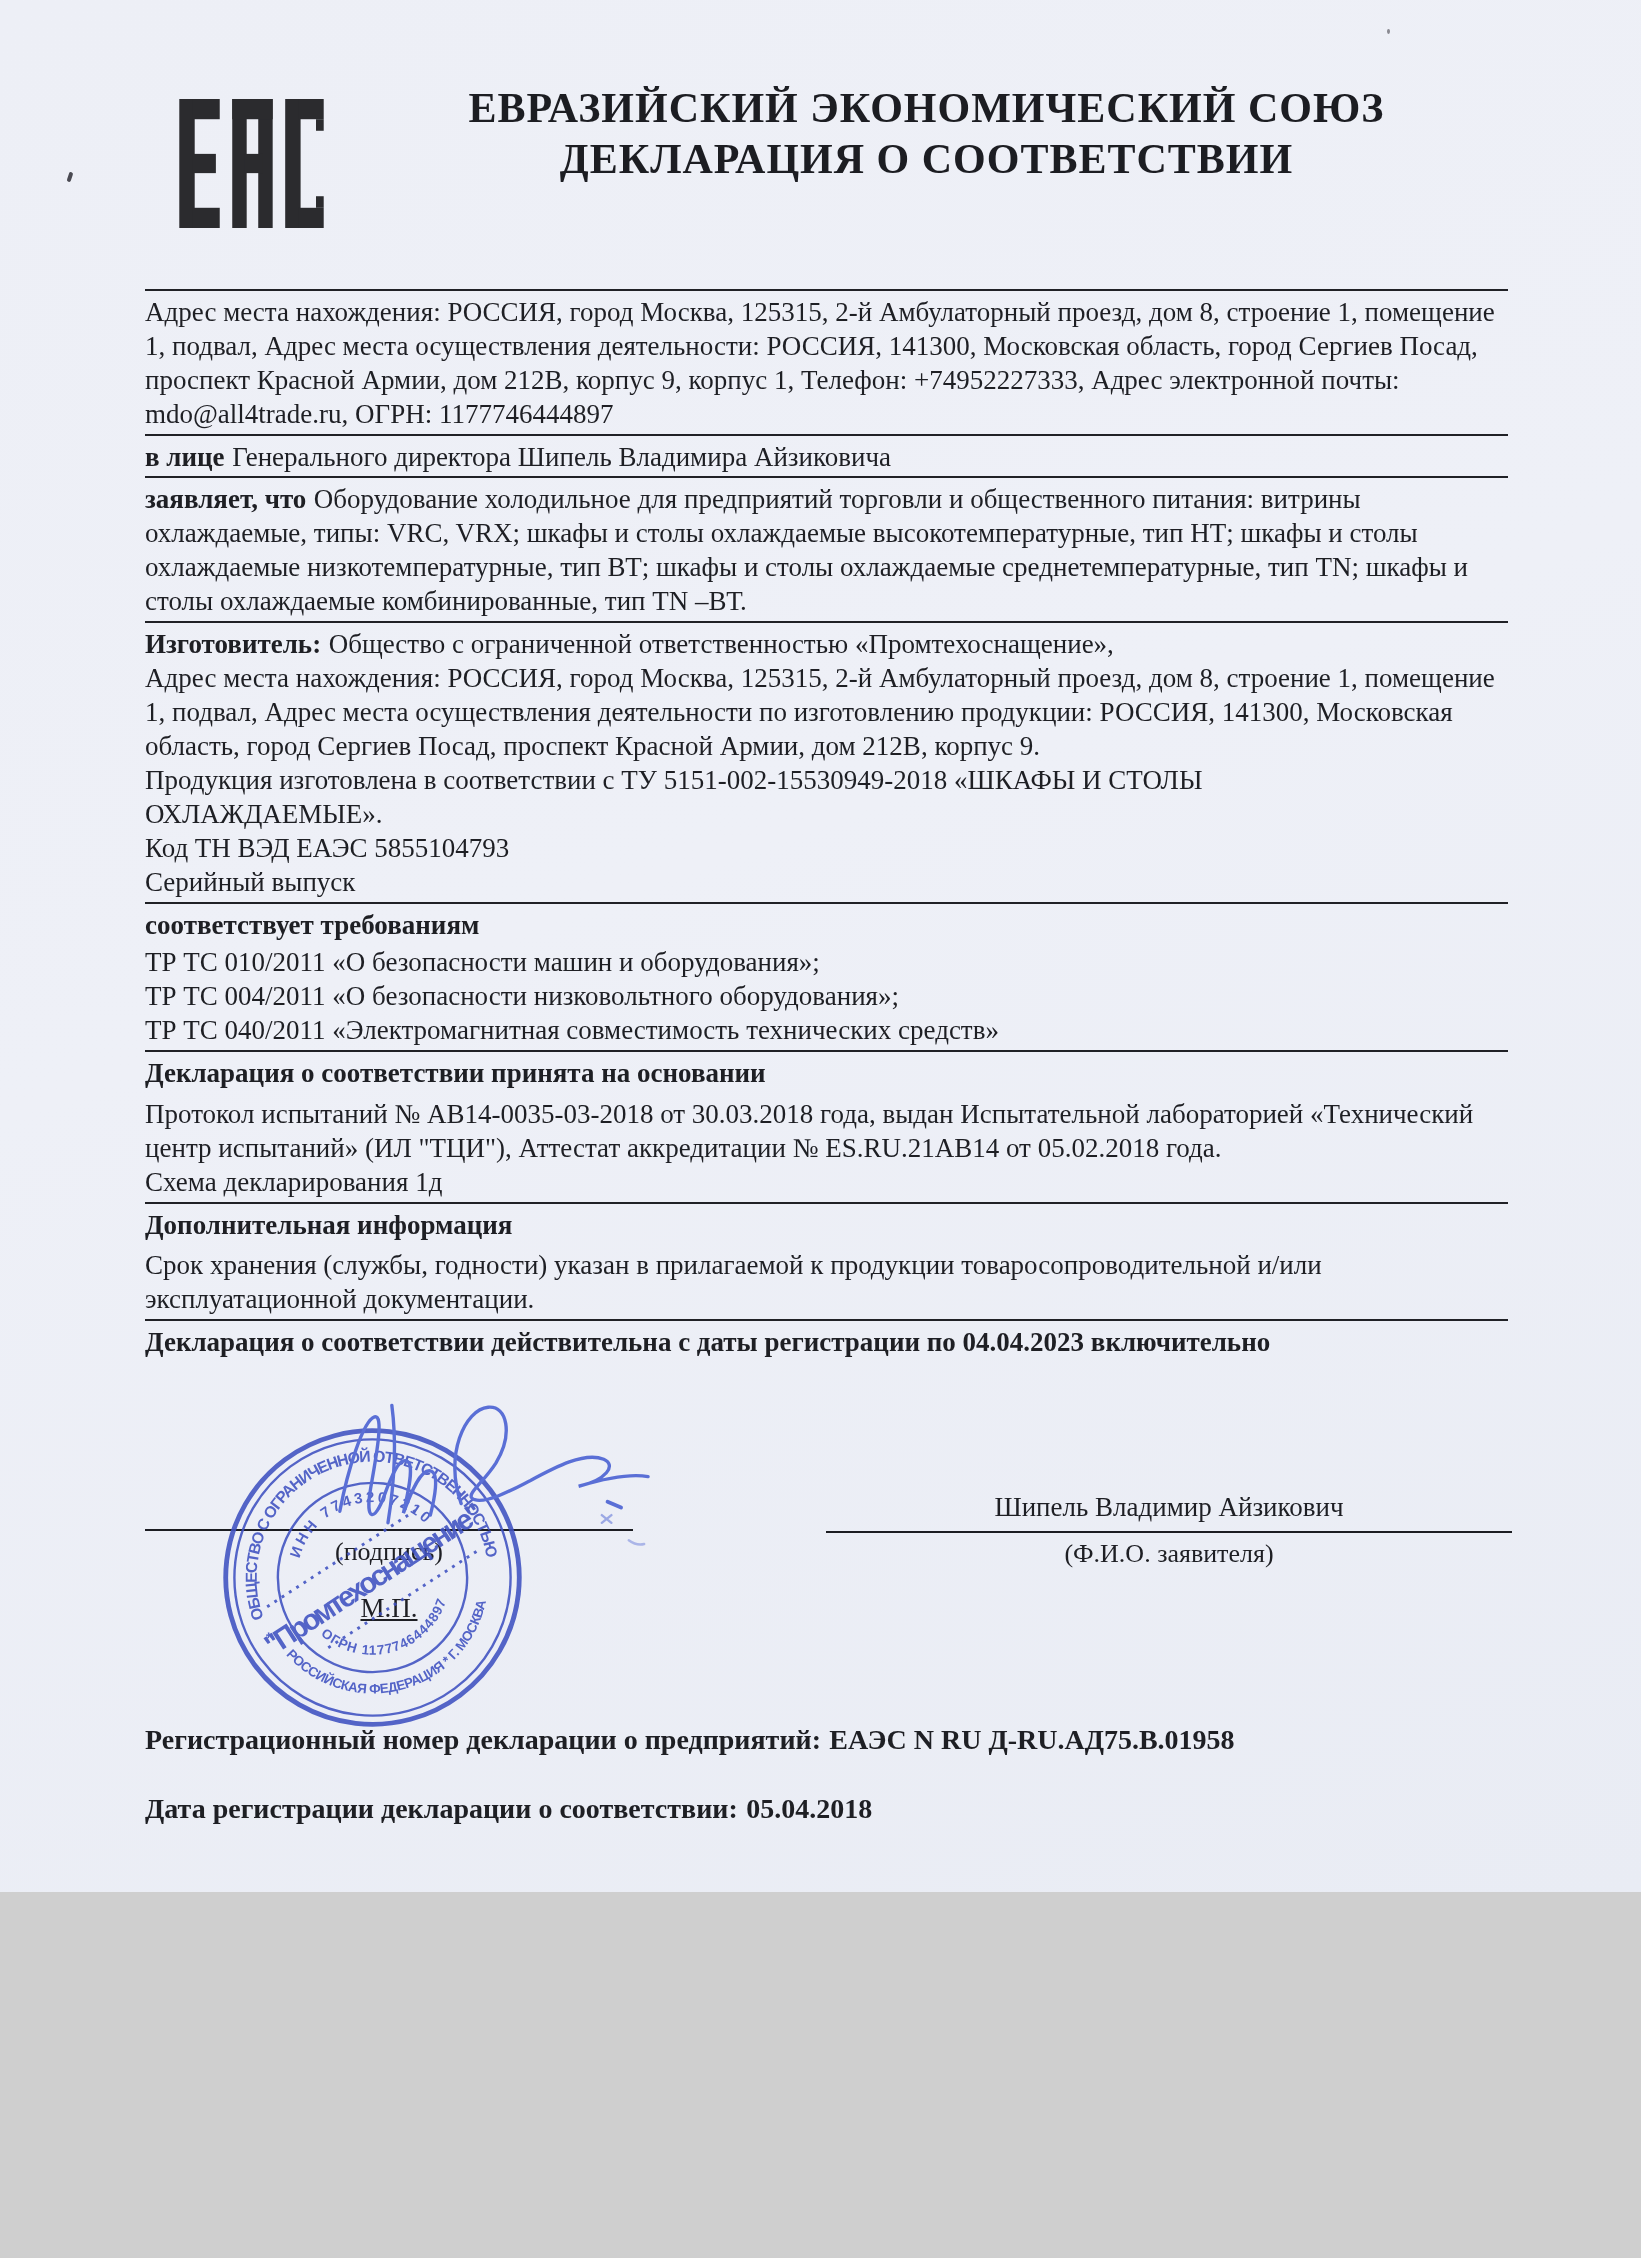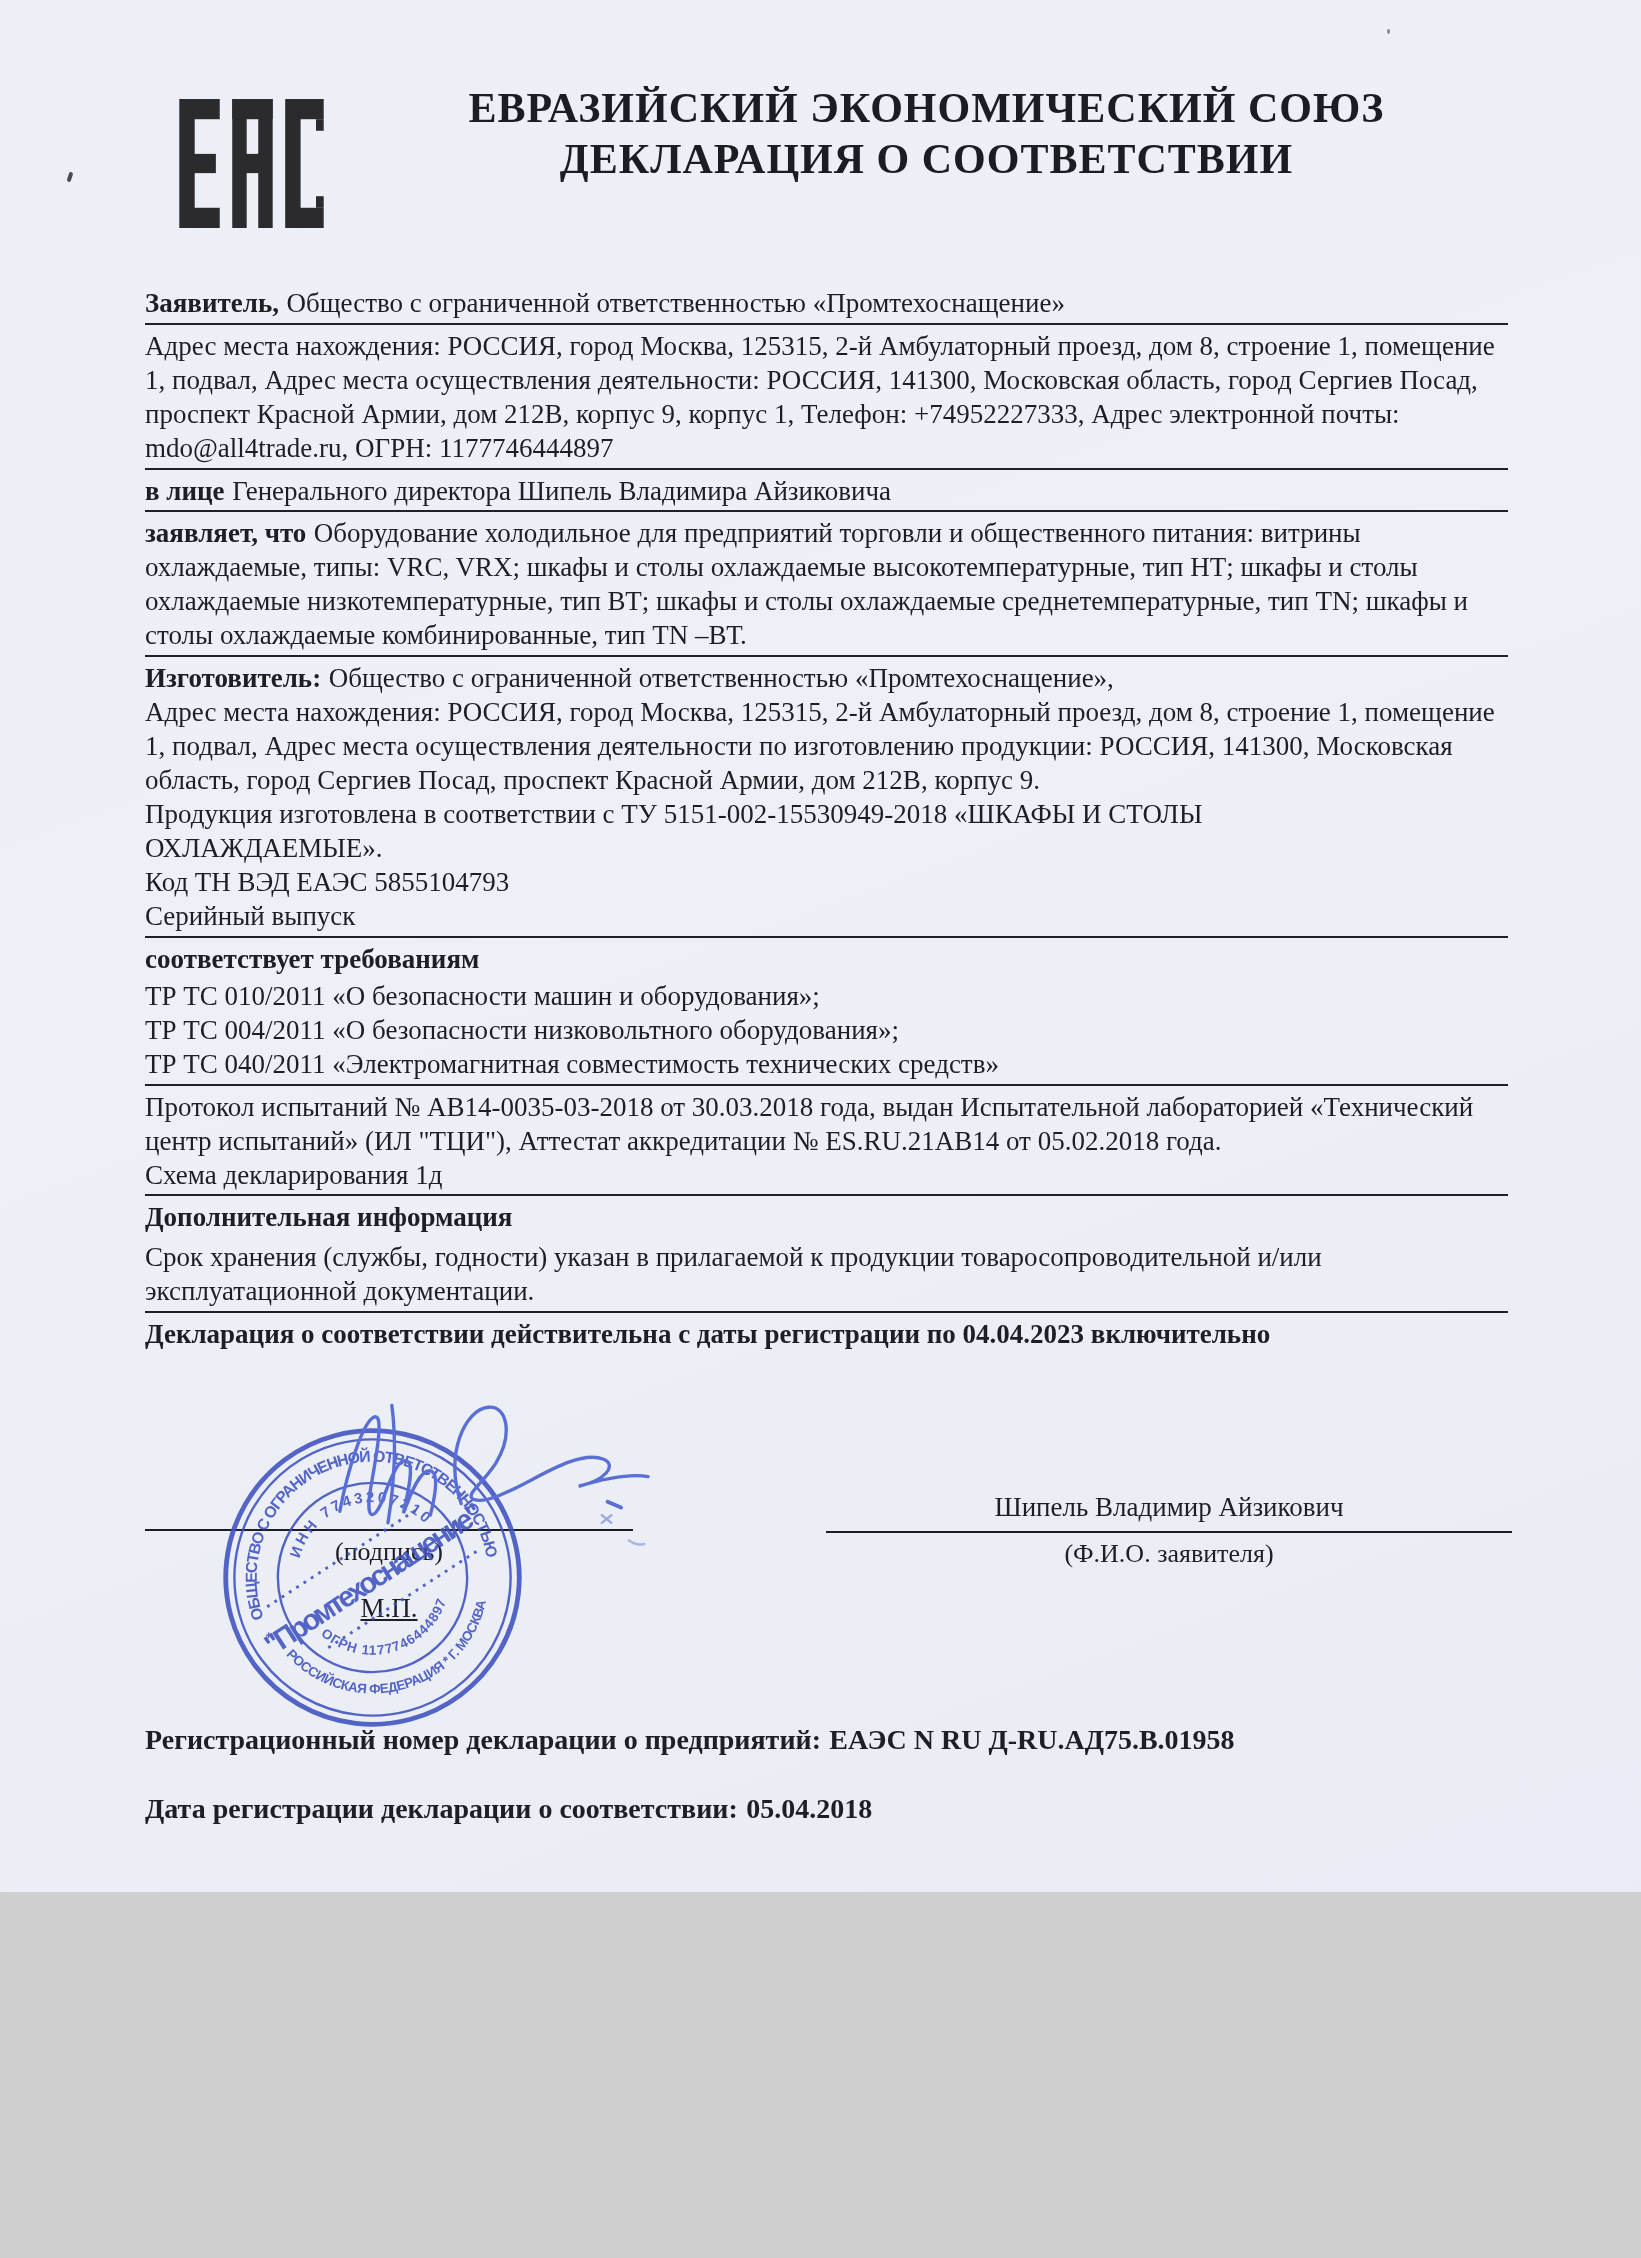--- a/index.html
+++ b/index.html
@@ -73,7 +73,6 @@
   </div>
 
   <div class="content">
-    <p><span class="lbl">Заявитель,</span><span>Общество с ограниченной ответственностью «Промтехоснащение»</span></p>
     <div class="rule"></div>
 
     <p>Адрес места нахождения: РОССИЯ, город Москва, 125315, 2-й Амбулаторный проезд, дом 8, строение 1, помещение 1, подвал, Адрес места осуществления деятельности: РОССИЯ, 141300, Московская область, город Сергиев Посад, проспект Красной Армии, дом 212В, корпус 9, корпус 1, Телефон: +74952227333, Адрес электронной почты: mdo@all4trade.ru, ОГРН: 1177746444897</p>

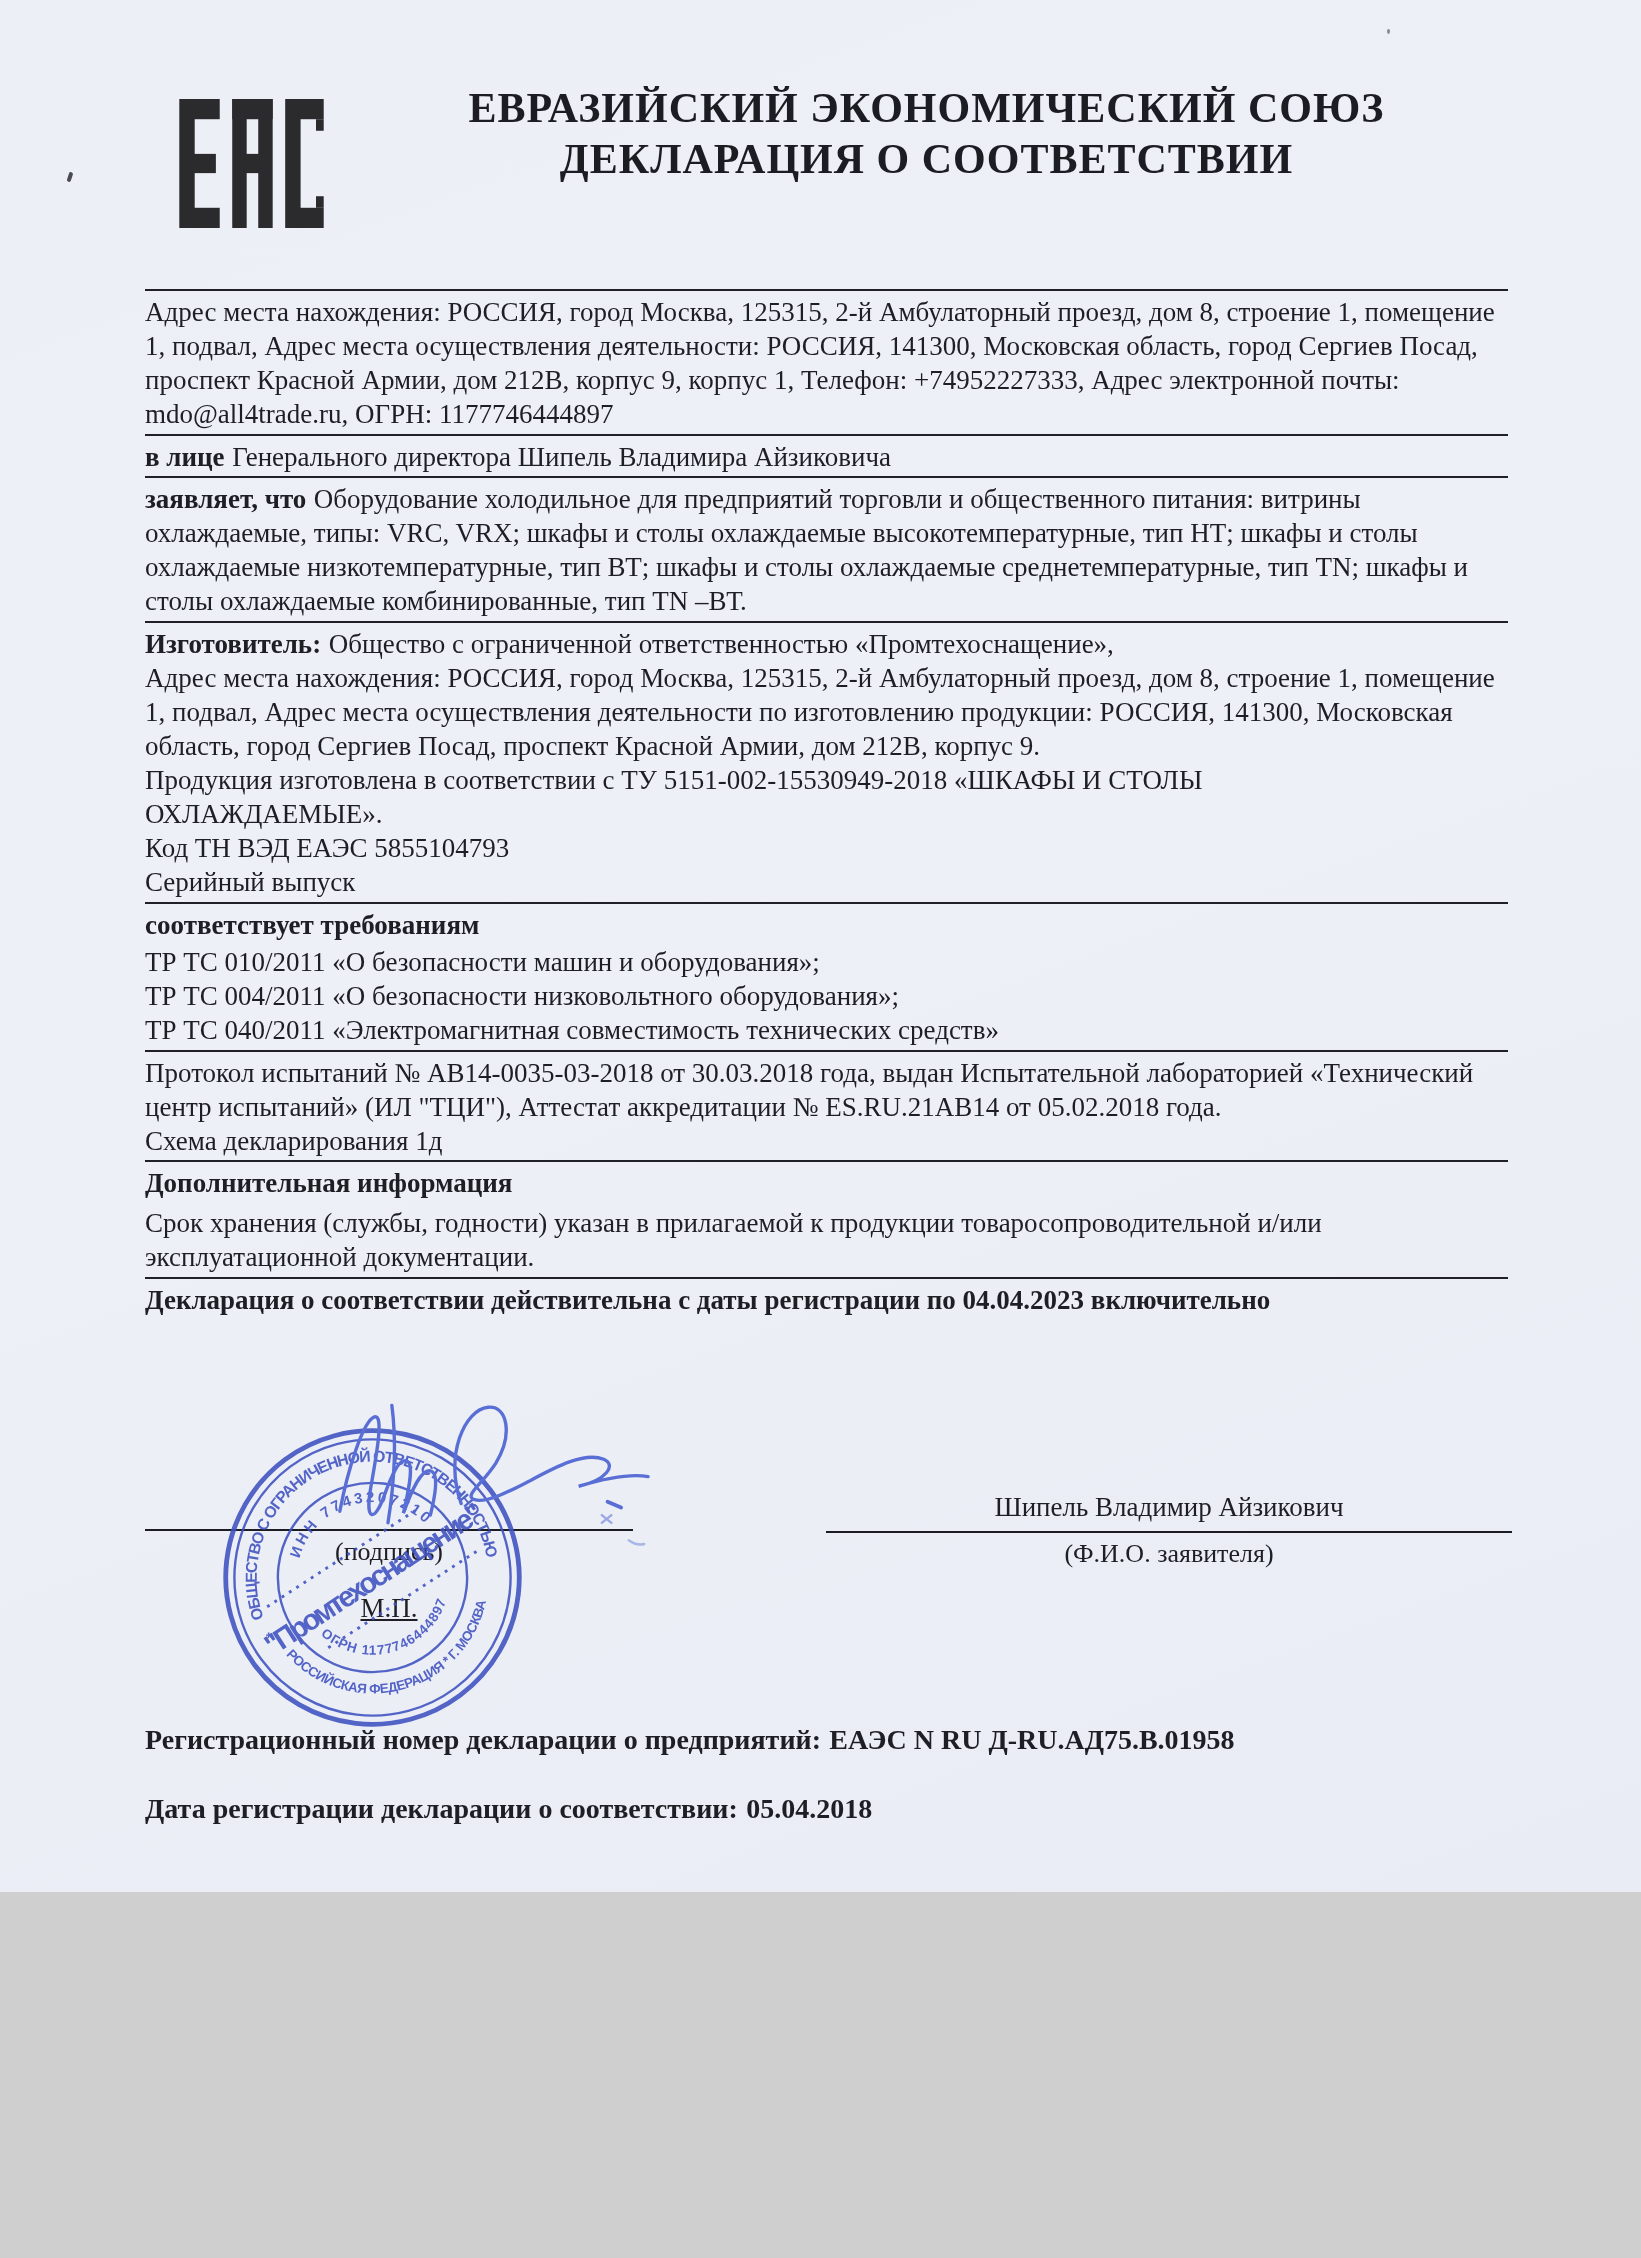--- a/index.html
+++ b/index.html
@@ -97,6 +97,7 @@
     <p>ТР ТС 040/2011 «Электромагнитная совместимость технических средств»</p>
     <div class="rule"></div>
 
+    <p class="hdr sp8">Декларация о соответствии принята на основании</p>
     <p>Протокол испытаний № АВ14-0035-03-2018 от 30.03.2018 года, выдан Испытательной лабораторией «Технический центр испытаний» (ИЛ "ТЦИ"), Аттестат аккредитации № ES.RU.21АВ14 от 05.02.2018 года.</p>
     <p>Схема декларирования 1д</p>
     <div class="rule"></div>

